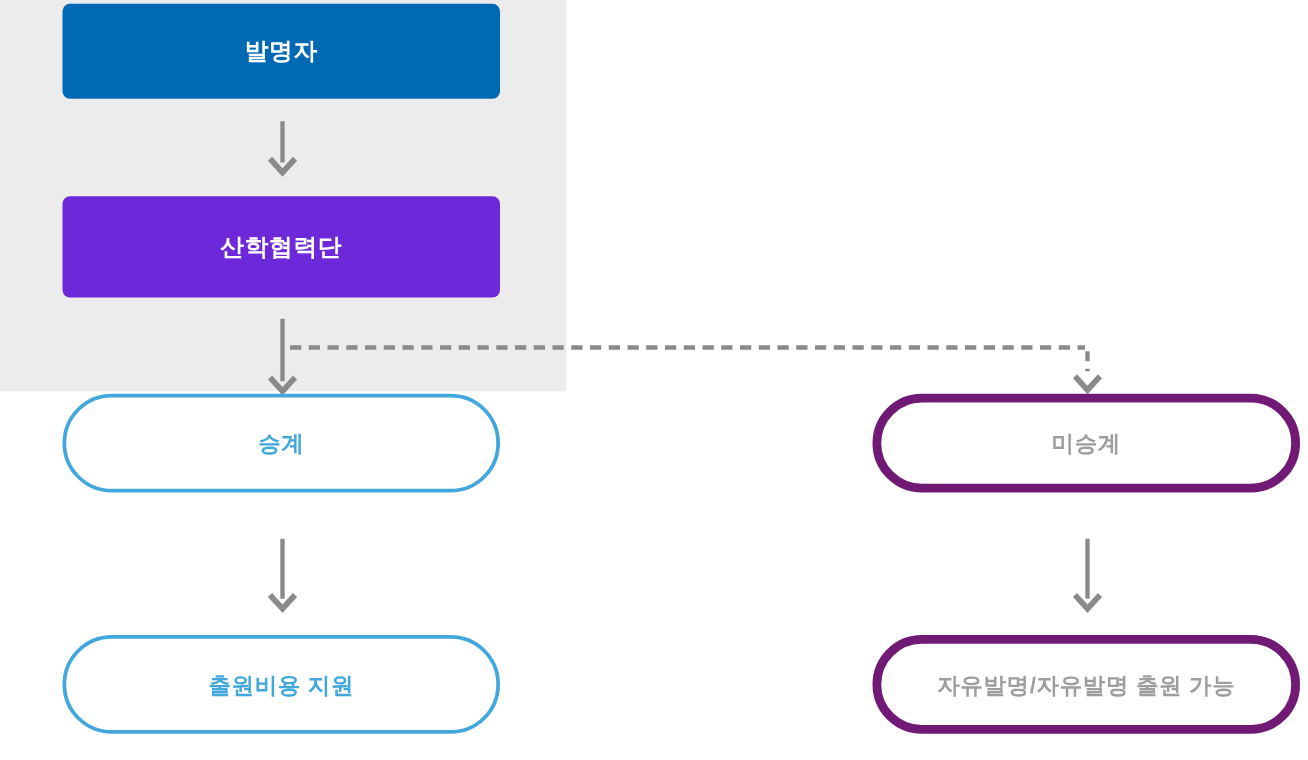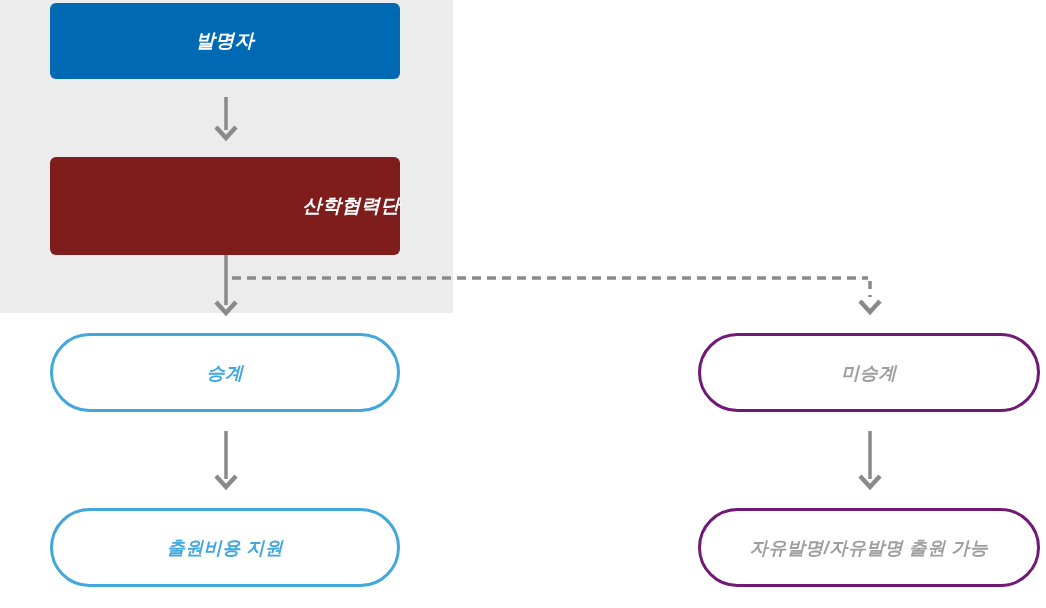--- a/index.html
+++ b/index.html
@@ -24,7 +24,6 @@
     justify-content: center;
     text-align: center;
     box-sizing: border-box;
-    font-style: italic;
   }
   .rect {
     width: 350px; height: 76px;

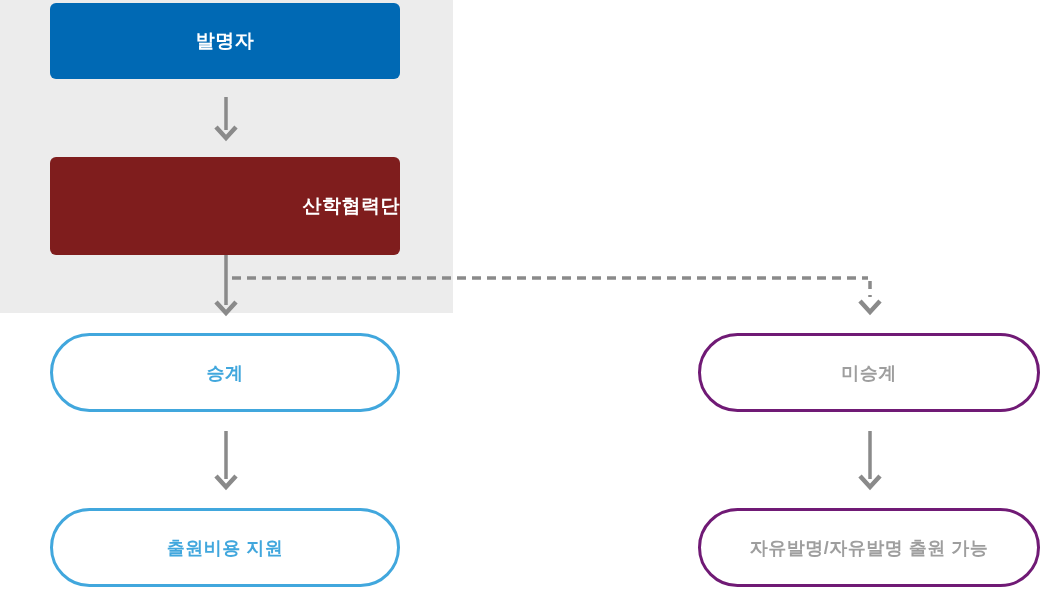--- a/index.html
+++ b/index.html
@@ -35,7 +35,7 @@
     letter-spacing: 0.5px;
   }
   .rect.dark-blue { top: 3px; background: #0069b4; }
-  .rect.light-blue { top: 157px; height: 98px; background: #7f1d1d; justify-content: flex-end; }
+  .rect.light-blue { top: 157px; height: 81px; background: #6d28d9; }
   .pill {
     height: 79px;
     background: #ffffff;

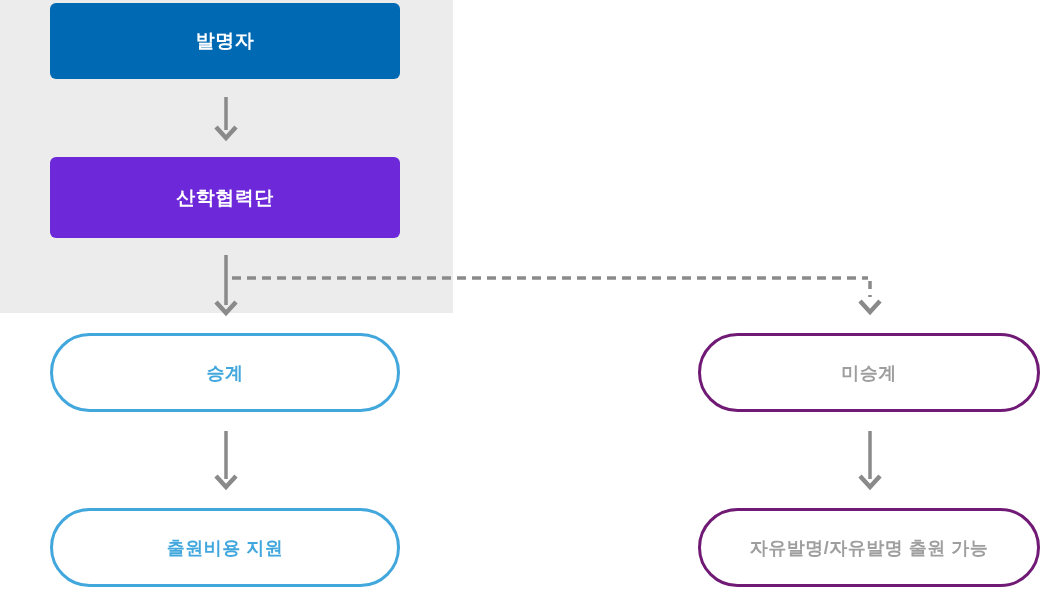--- a/index.html
+++ b/index.html
@@ -54,7 +54,7 @@
     border: 3px solid #701a75;
     color: #9e9e9e;
   }
-  .pill.row-1 { top: 333px; text-align: center; }
+  .pill.row-1 { top: 315px; text-align: center; }
   .pill.row-2 { top: 508px; text-align: right; }
   .connectors {
     position: absolute;

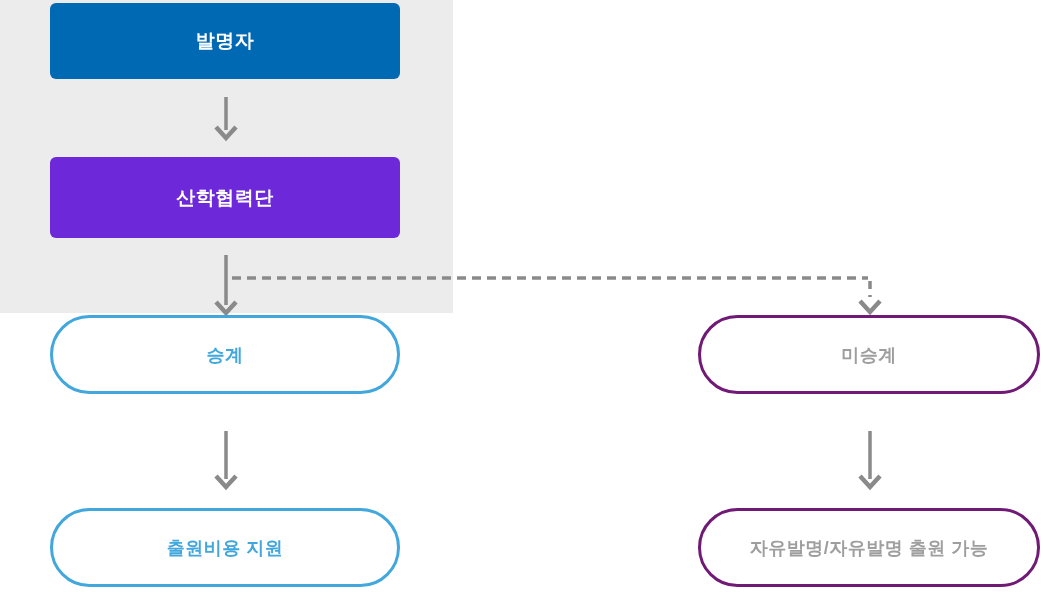--- a/index.html
+++ b/index.html
@@ -51,7 +51,7 @@
   }
   .pill.gray {
     left: 698px; width: 342px;
-    border: 3px solid #701a75;
+    border: 7px solid #701a75;
     color: #9e9e9e;
   }
   .pill.row-1 { top: 315px; text-align: center; }

